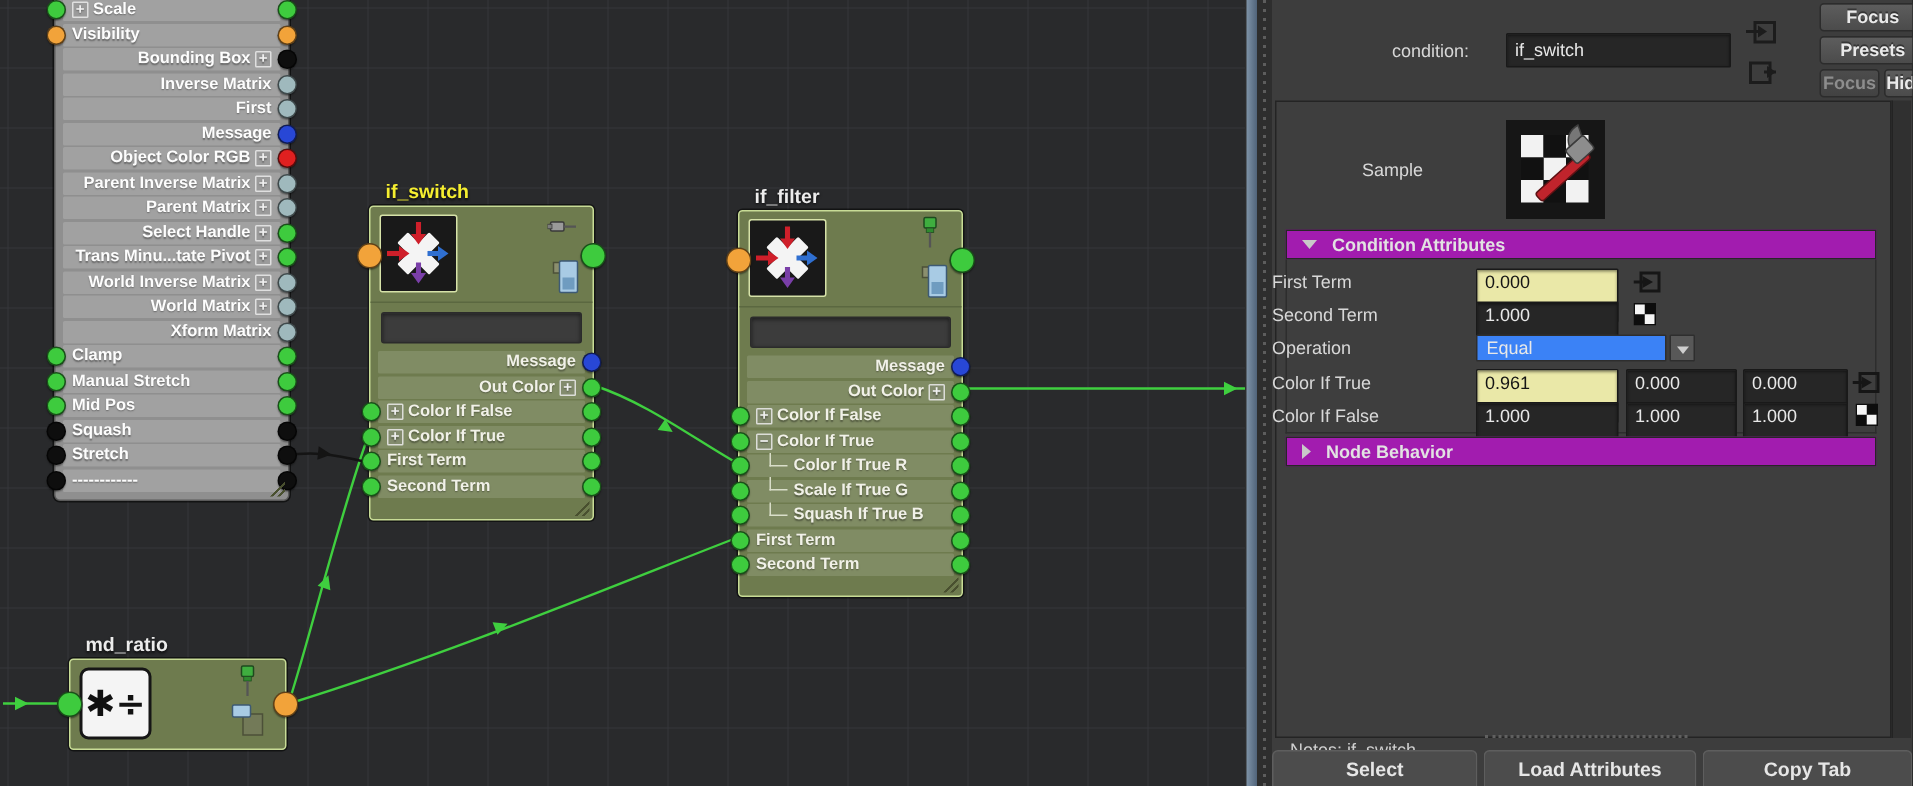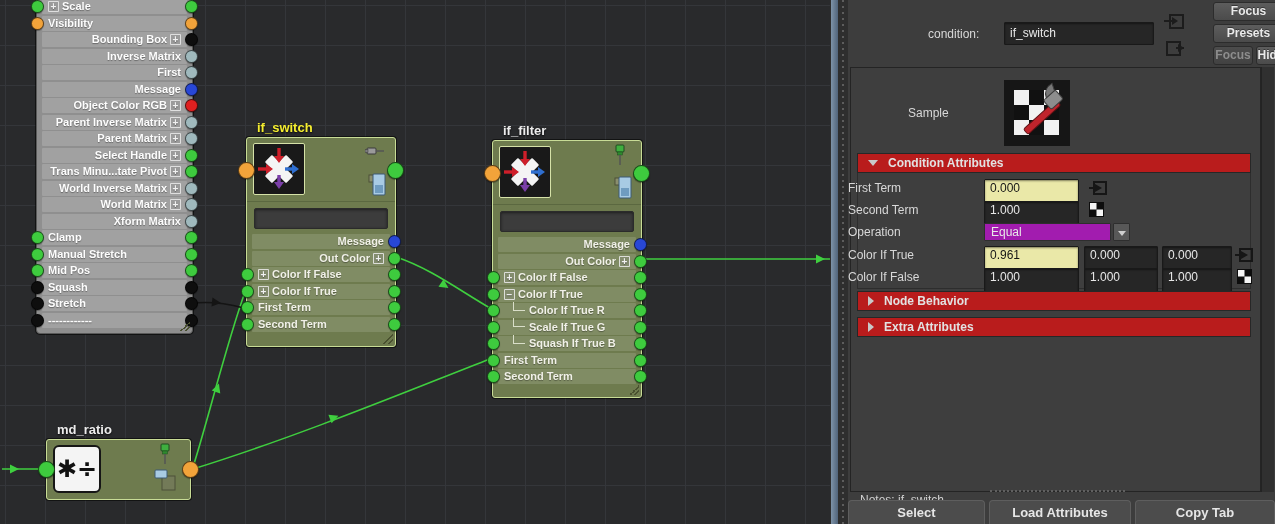--- a/index.html
+++ b/index.html
@@ -68,7 +68,7 @@
        border-radius:3px;color:#eaeaea;font-size:12px;font-weight:bold;text-align:center;
        text-shadow:0 -1px 0 rgba(0,0,0,.4);margin-left:16px;}
   .btn.dis{color:#8d8d8d;background:linear-gradient(#4c4c4c,#424242);text-shadow:none;}
-  .sect{position:absolute;left:9px;width:394px;height:20px;background:#b91c1c;
+  .sect{position:absolute;left:9px;width:394px;height:20px;background:#a21caf;
         border:1px solid #272727;display:flex;align-items:center;gap:10px;padding-left:10px;
         font-weight:bold;color:#e2e2e2;}
   .tri-d{width:0;height:0;border-left:5px solid transparent;border-right:5px solid transparent;

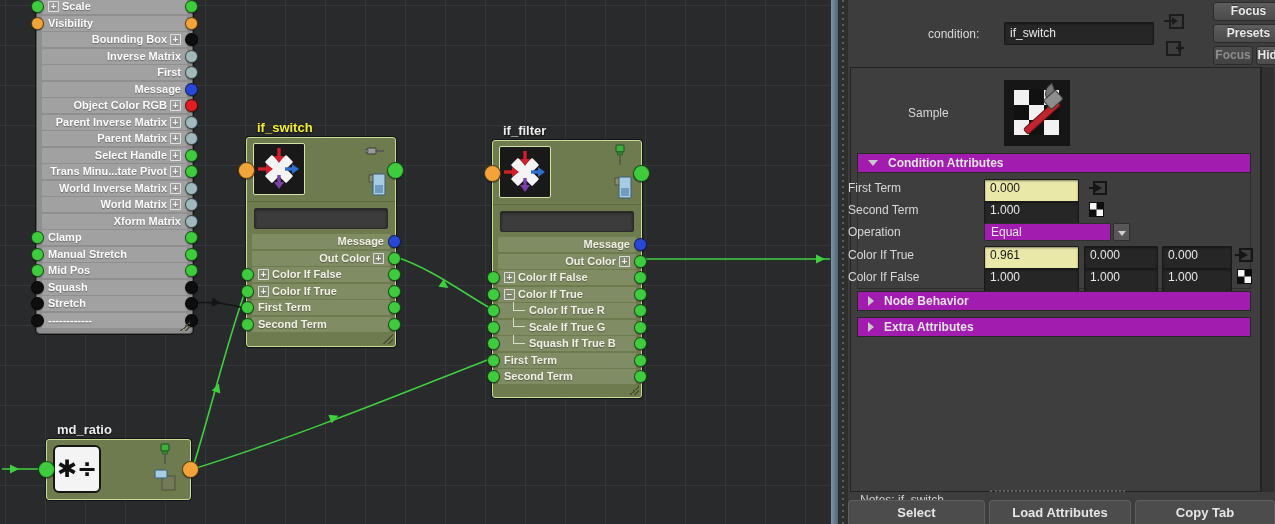--- a/index.html
+++ b/index.html
@@ -76,7 +76,7 @@
   .tri-r{width:0;height:0;border-top:5px solid transparent;border-bottom:5px solid transparent;
          border-left:6px solid #c9c9c9;}
   .group{position:absolute;left:9px;width:394px;border:1px solid #2d2d2d;border-top:none;background:#3e3e3e;}
-  .dd{position:absolute;height:18px;background:#a21caf;border:1px solid #2e2e2e;color:#e8e8e8;
+  .dd{position:absolute;height:18px;background:#3b82f6;border:1px solid #2e2e2e;color:#e8e8e8;
       line-height:16px;padding-left:6px;border-radius:1px;}
   .ddbtn{position:absolute;width:17px;height:18px;background:#585858;border:1px solid #2e2e2e;
          border-radius:1px;}

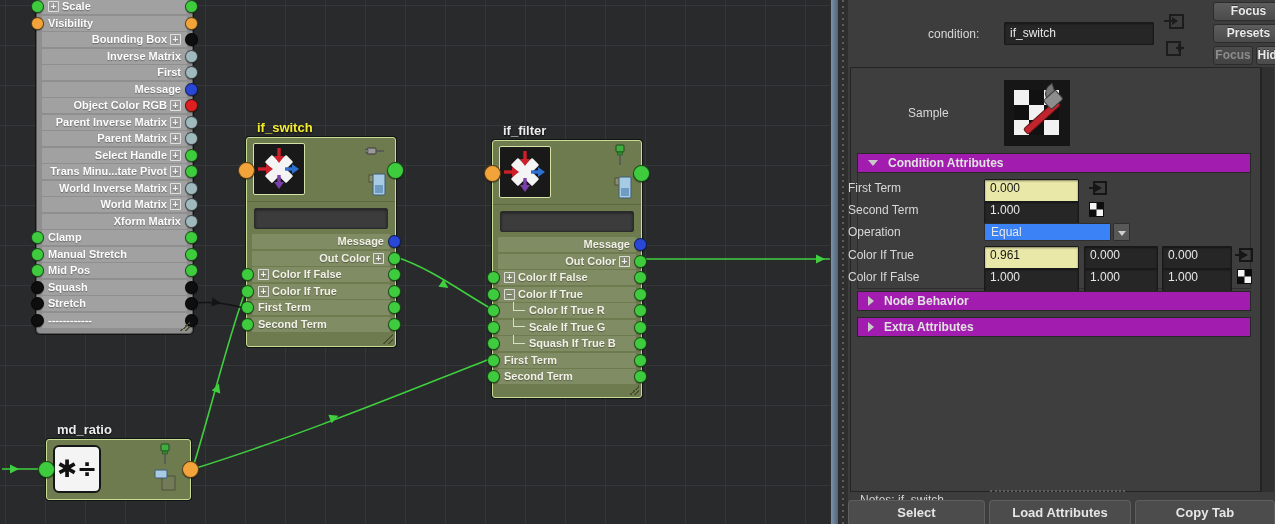--- a/index.html
+++ b/index.html
@@ -501,10 +501,6 @@
       <span class="tri-r"></span>
       <span>Node Behavior</span>
     </div>
-    <div class="sect" style="top:317px;">
-      <span class="tri-r"></span>
-      <span>Extra Attributes</span>
-    </div>
 
     <div class="notes">Notes: if_switch</div>
     <div class="draghandle"></div>

